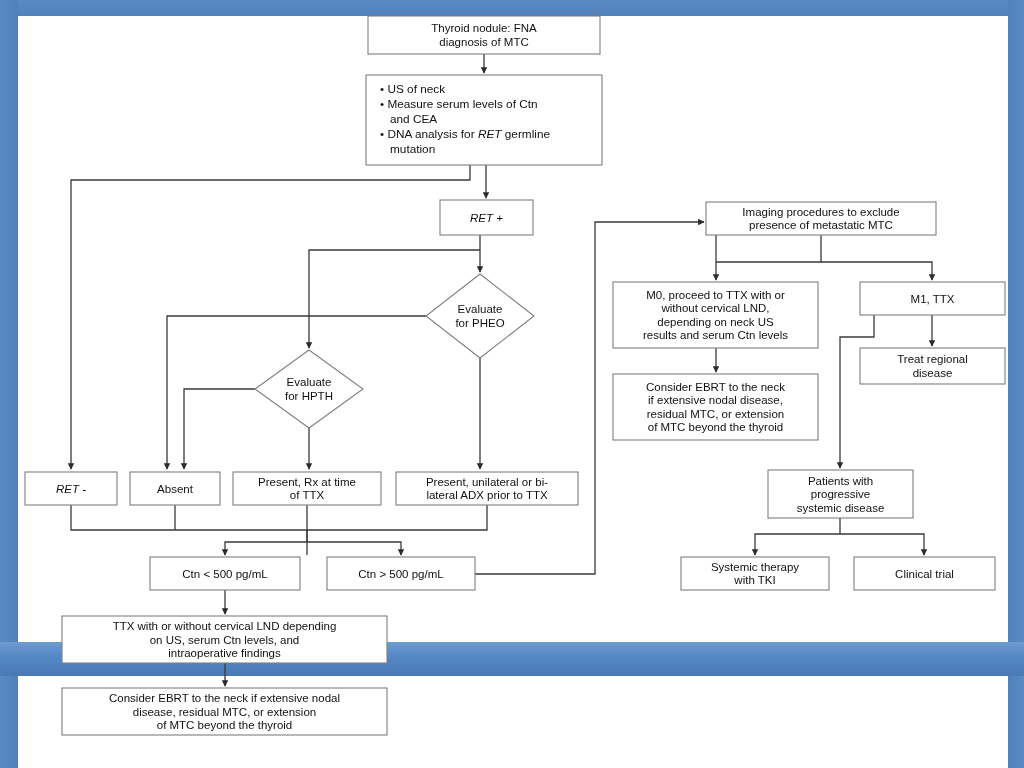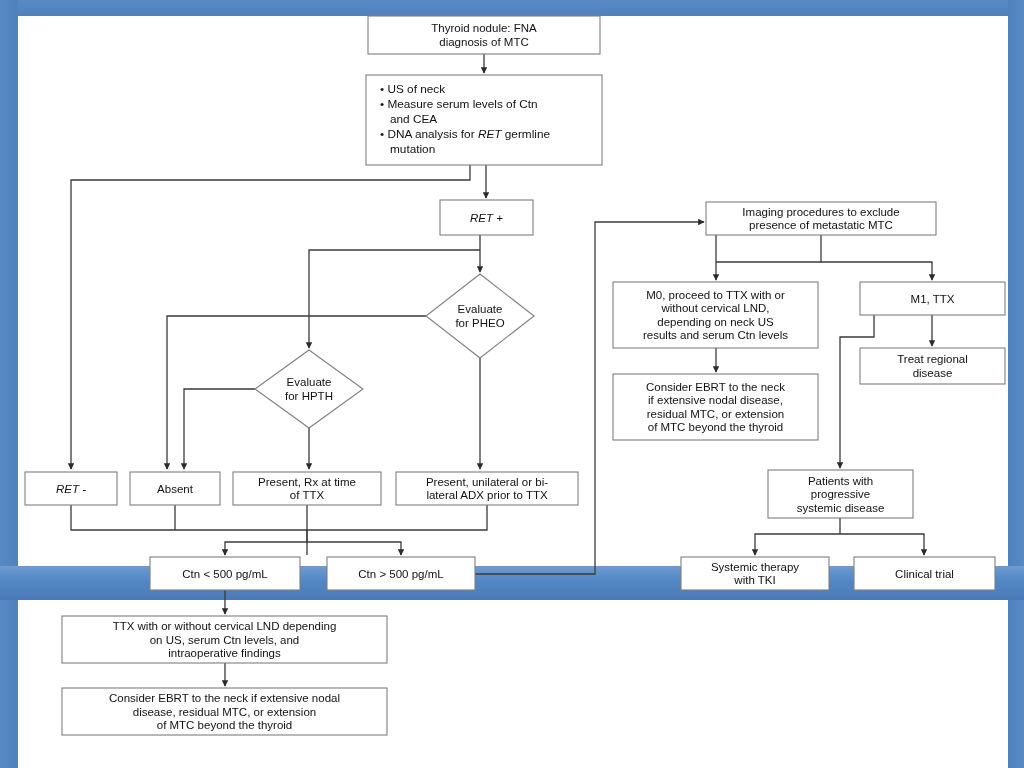--- a/index.html
+++ b/index.html
@@ -5,7 +5,7 @@
   html,body{margin:0;padding:0;background:#ffffff;}
   body{width:1024px;height:768px;overflow:hidden;
        font-family:"Liberation Sans","DejaVu Sans",sans-serif;}
-  #slide{position:relative;width:1024px;height:600px;
+  #slide{position:relative;width:1024px;height:676px;
          background:#ffffff;}
   
   #frame-left,#frame-top,#frame-right,#frame-bottom{position:absolute;}

